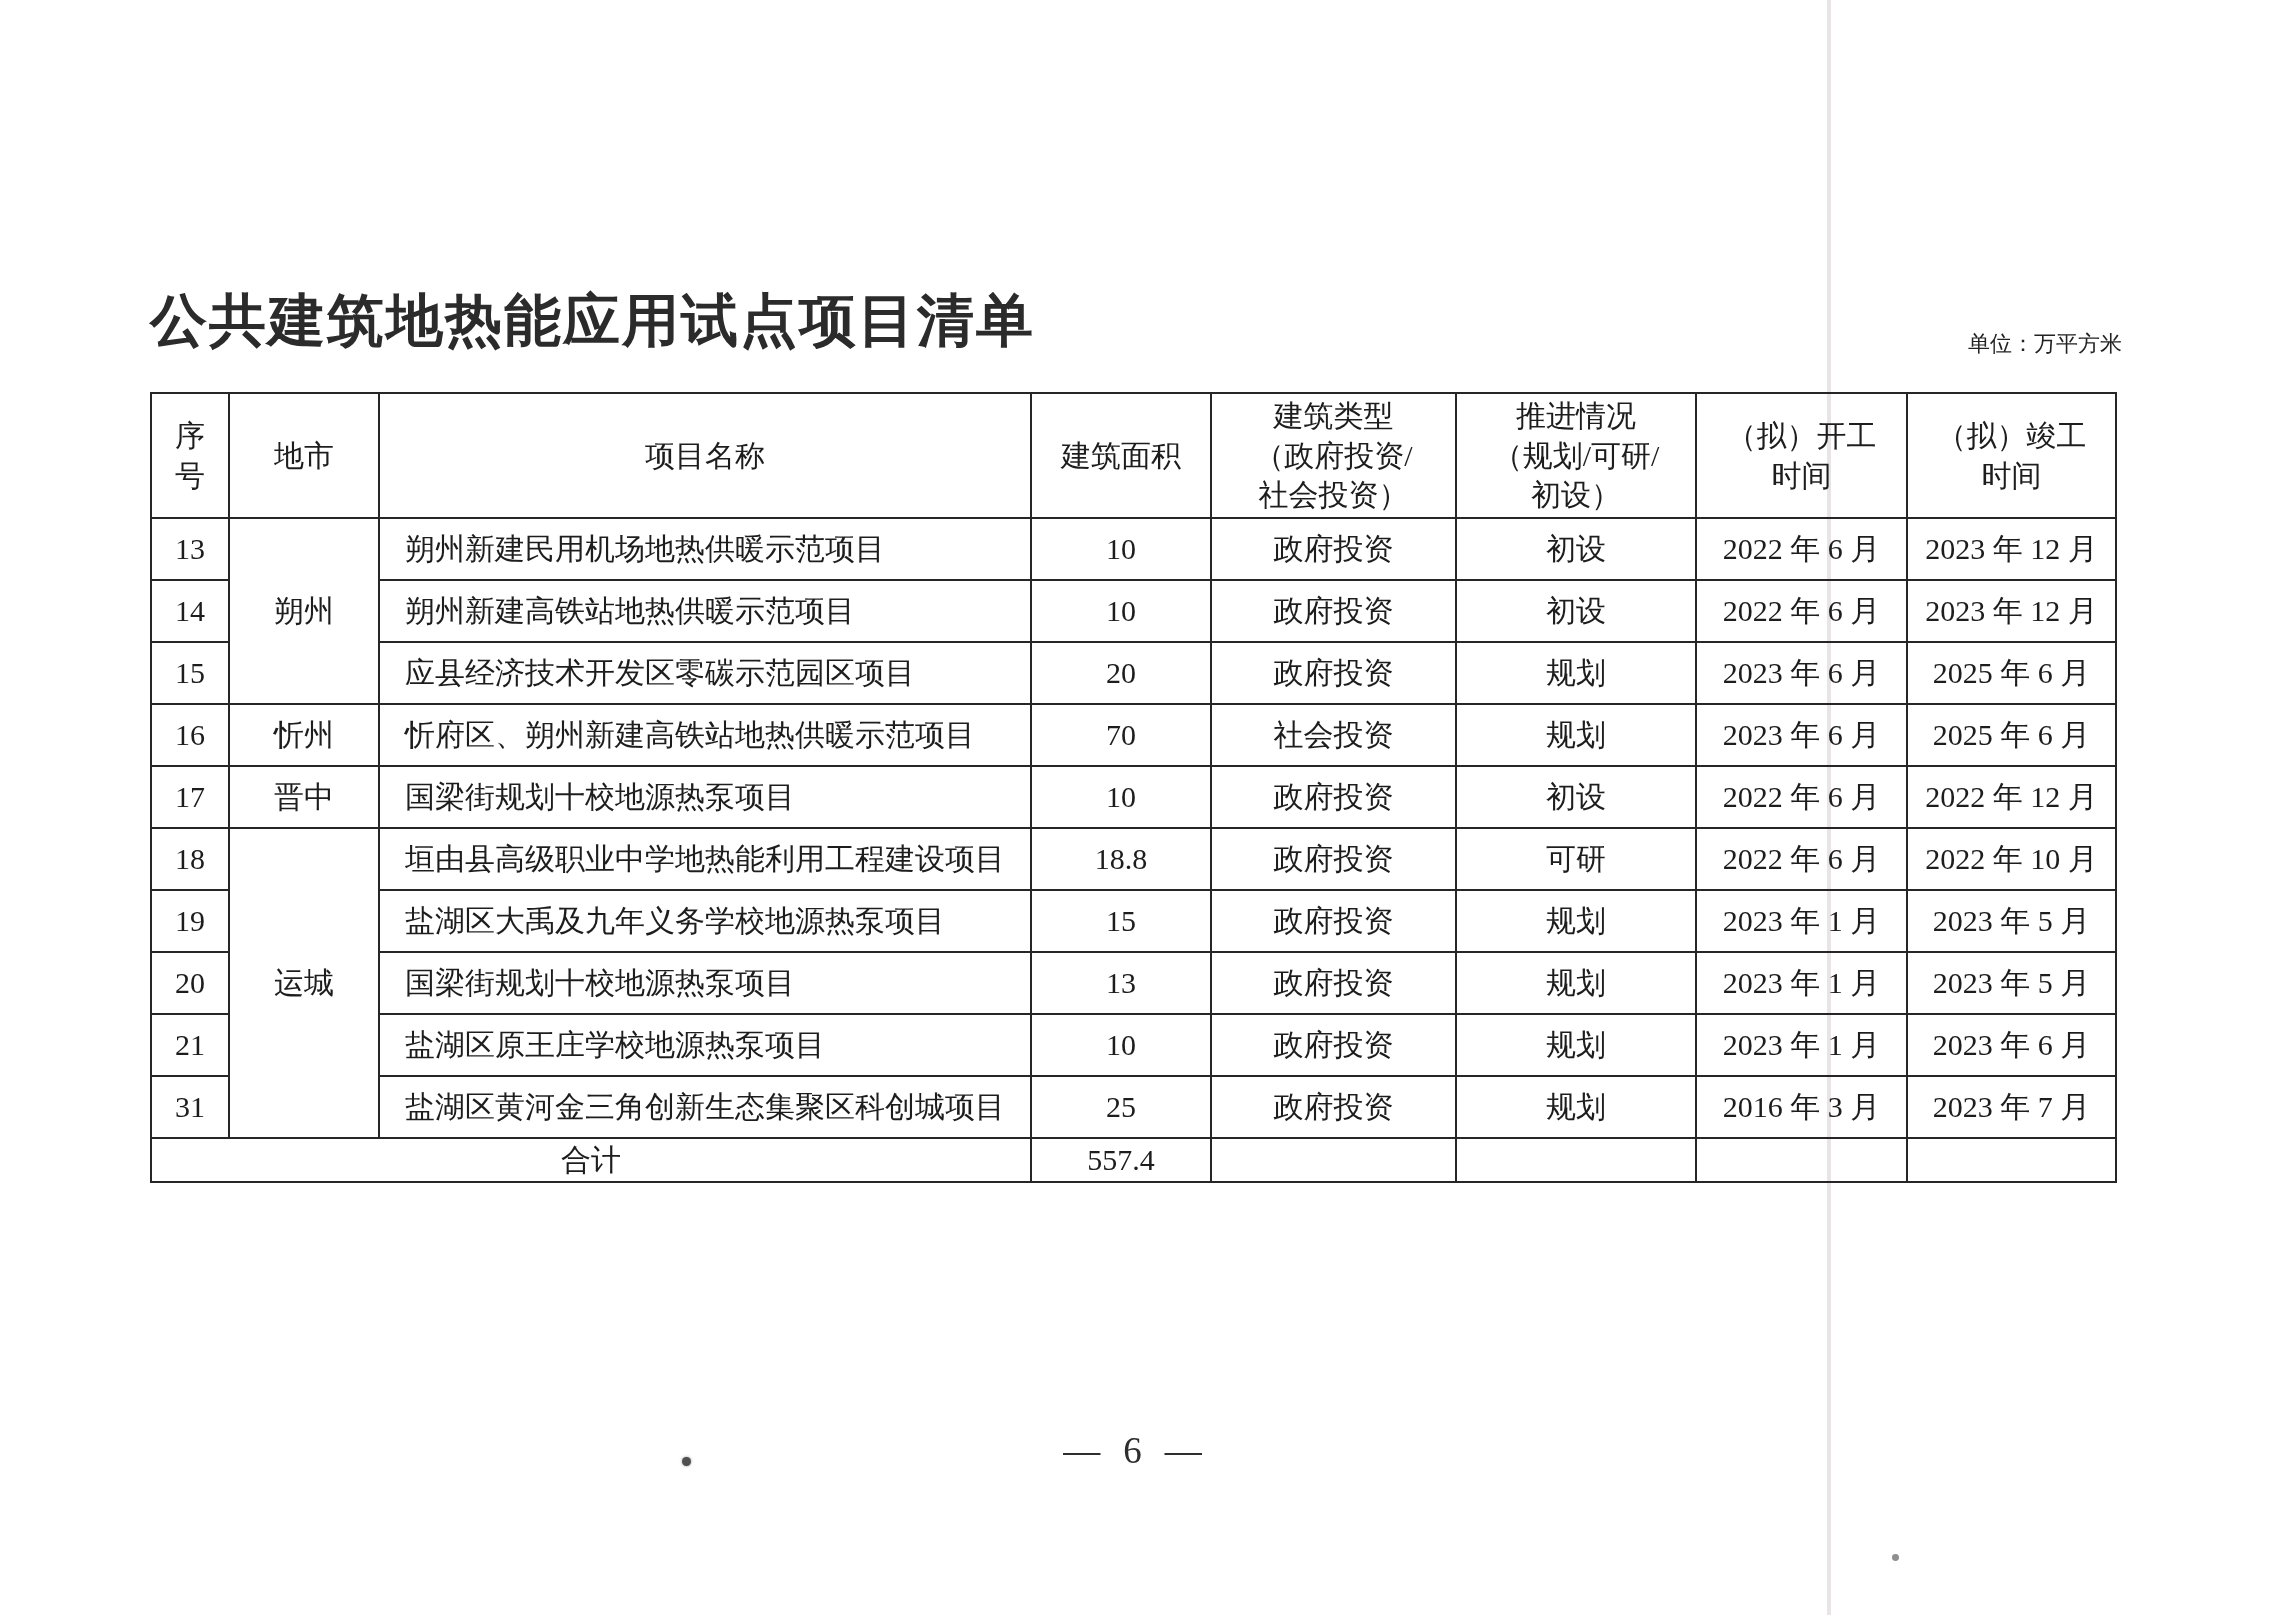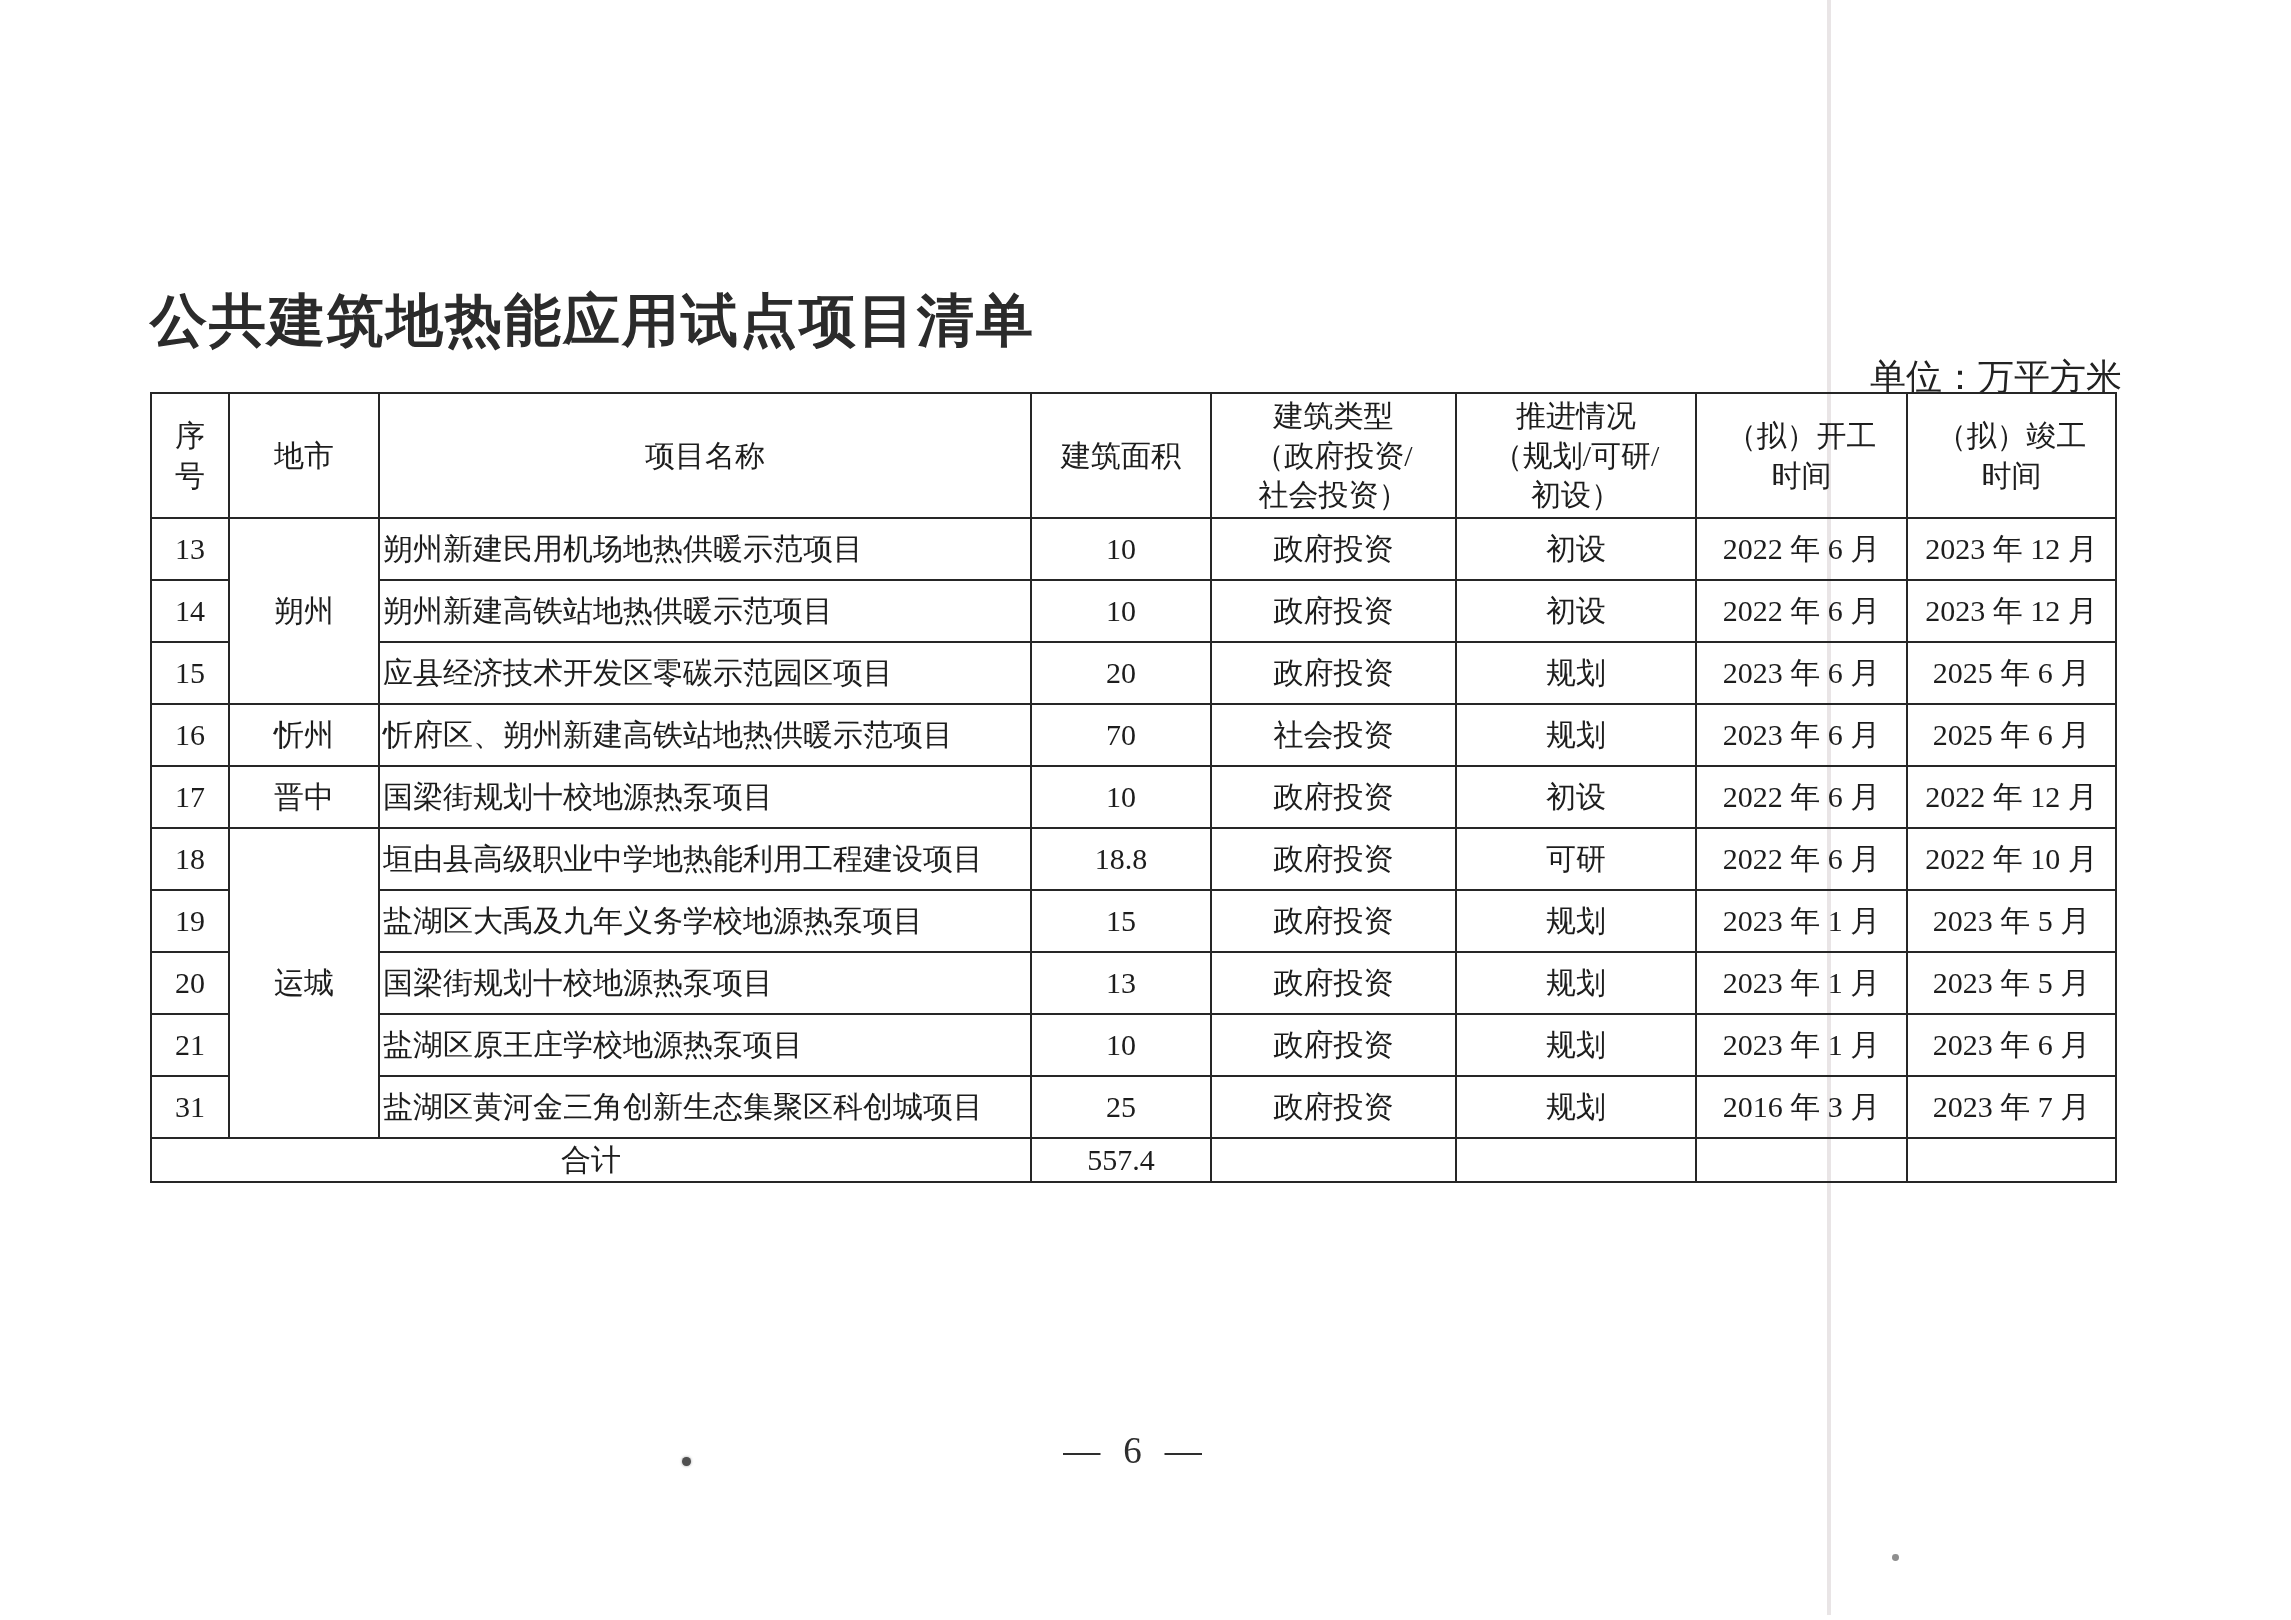--- a/index.html
+++ b/index.html
@@ -23,7 +23,7 @@
   }
   .unit-note {
     position:absolute; top:329px; right:170px;
-    font-size:36px; color:#222;margin-top:24px;
+    font-size:22px; color:#222;
   }
   table.project-table {
     position:absolute; left:150px; top:392px; width:1965px;

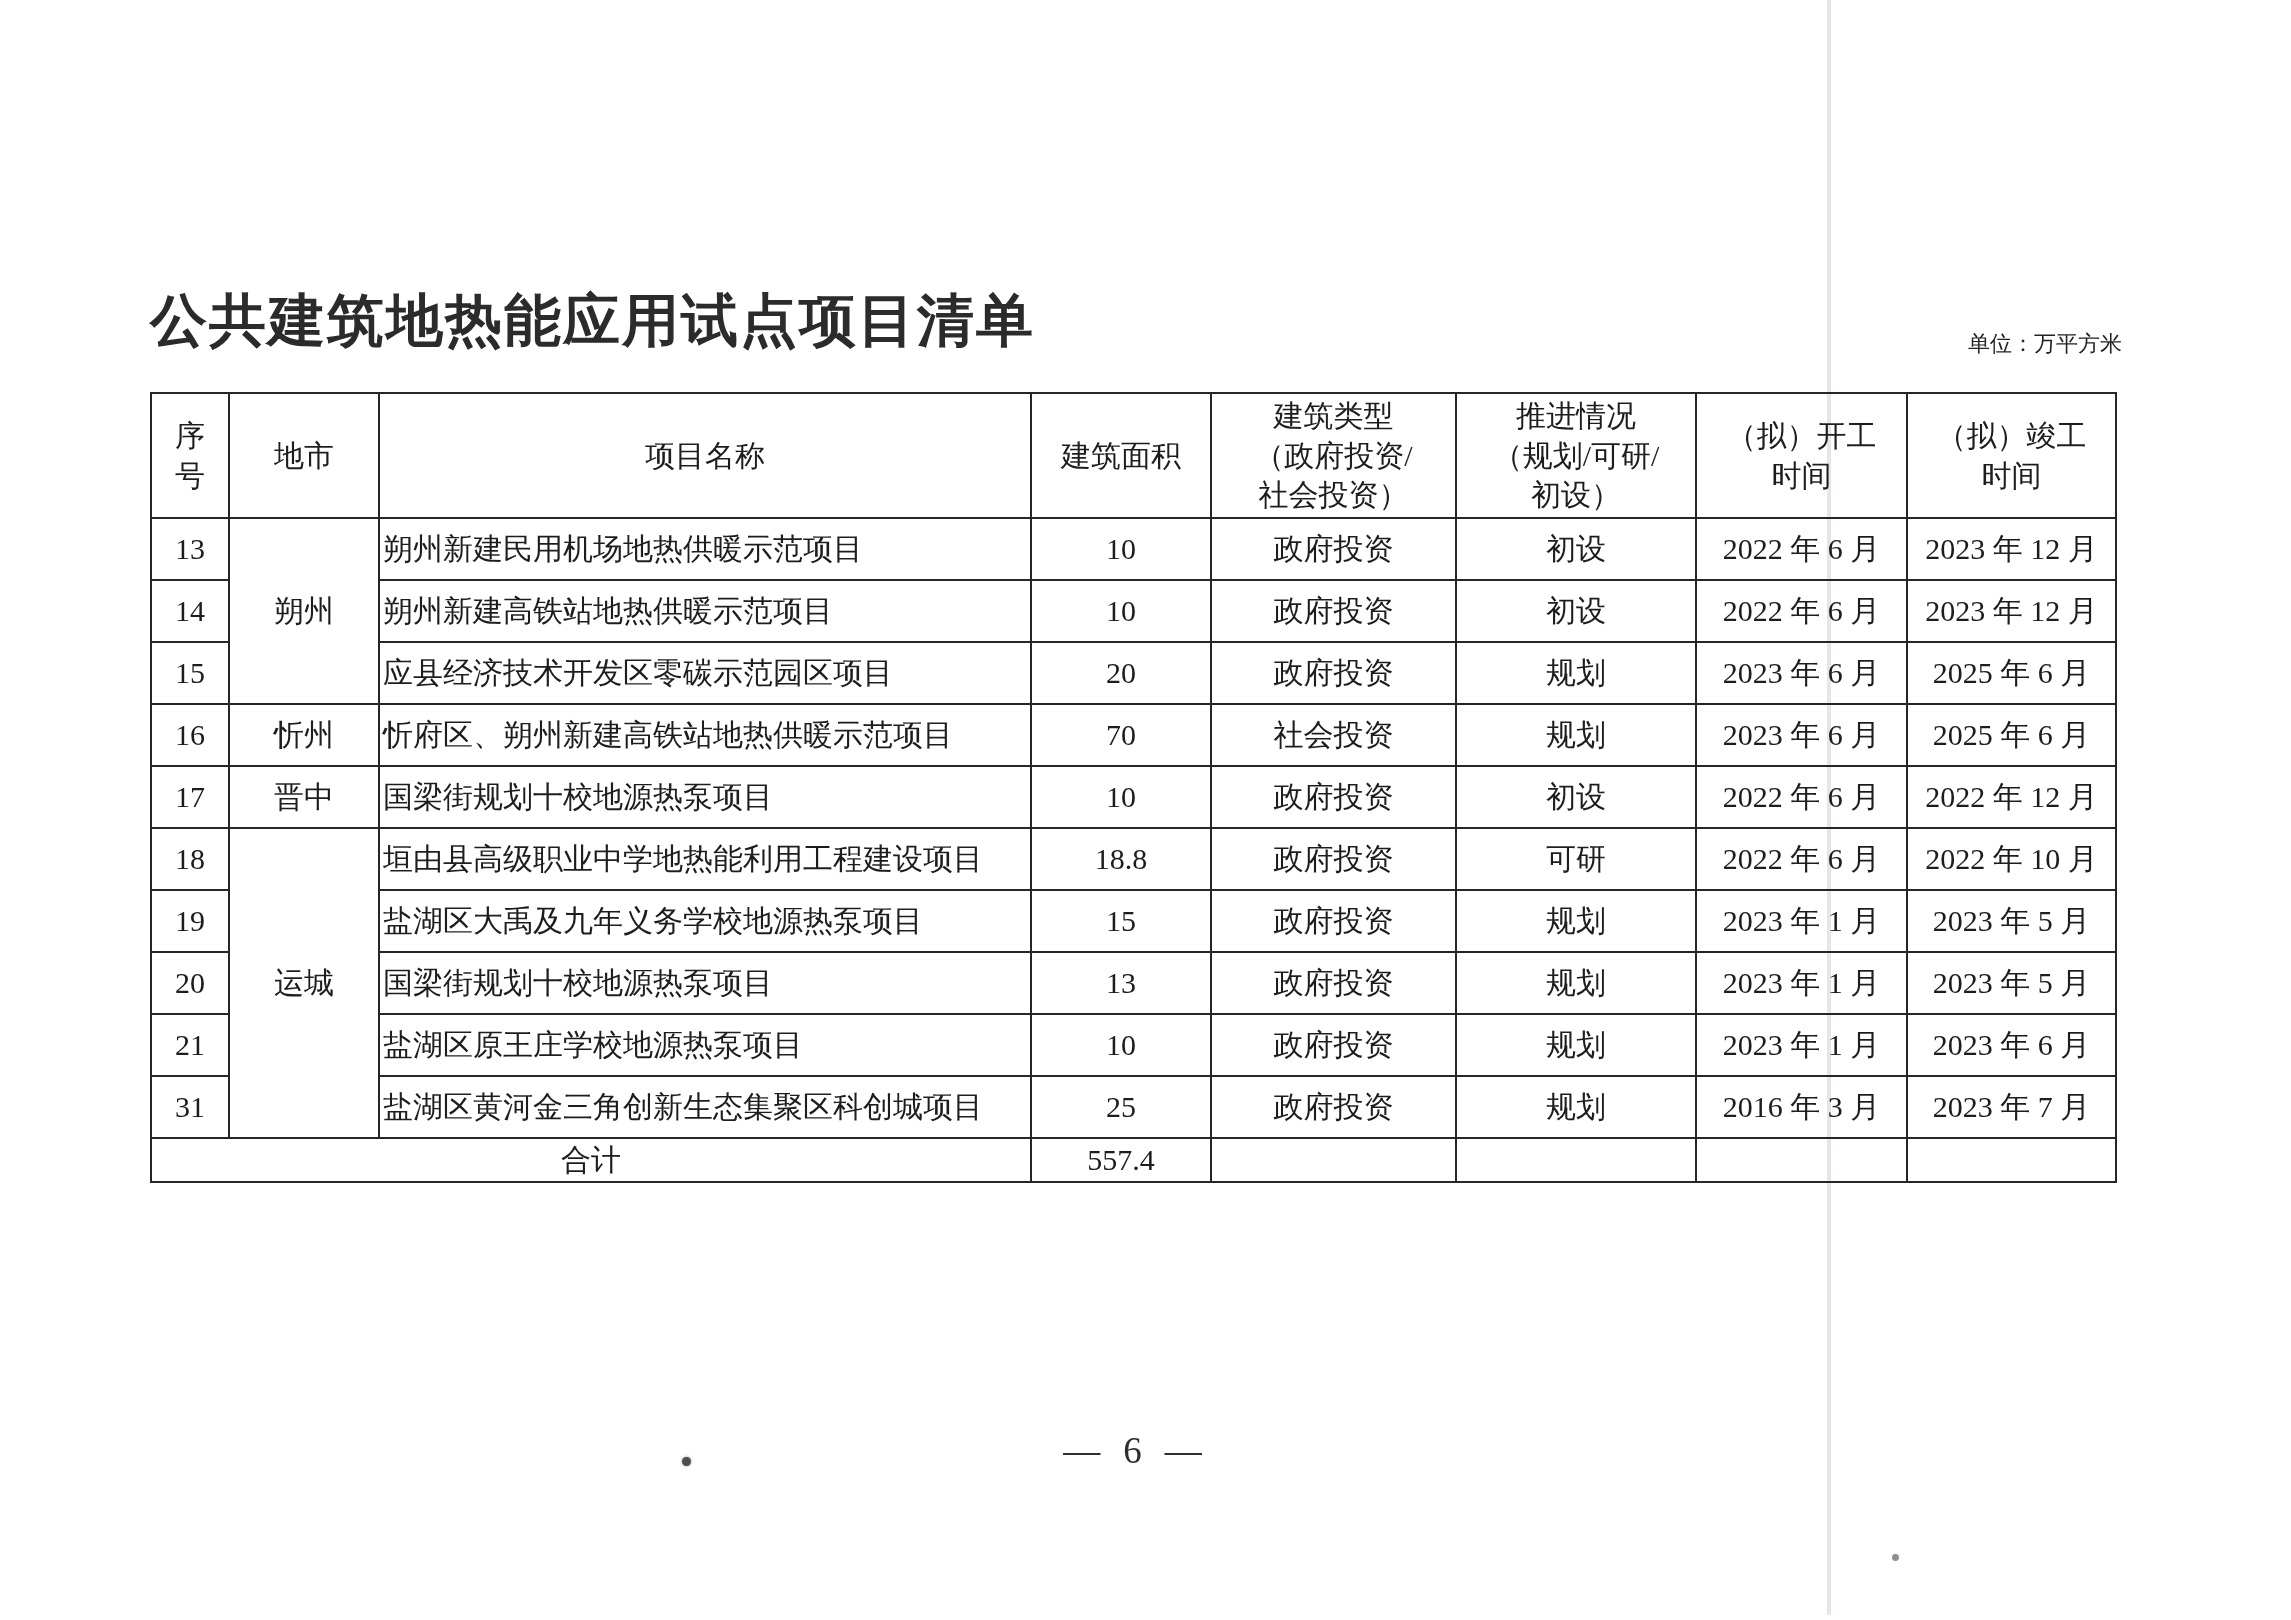--- a/index.html
+++ b/index.html
@@ -42,7 +42,7 @@
   .project-table thead tr { height:125px; }
   .project-table tbody tr { height:62px;margin-left:20px; }
   .project-table tr.total-row { height:44px; }
-  .project-table td.name-cell { text-align:left; padding-left:3px; }
+  .project-table td.name-cell { text-align:left; padding-left:25px; }
   .page-number {
     position:absolute; left:150px; top:1429px; width:1965px;
     text-align:center; font-size:37px; word-spacing:13.7px; color:#2e2e2e;

